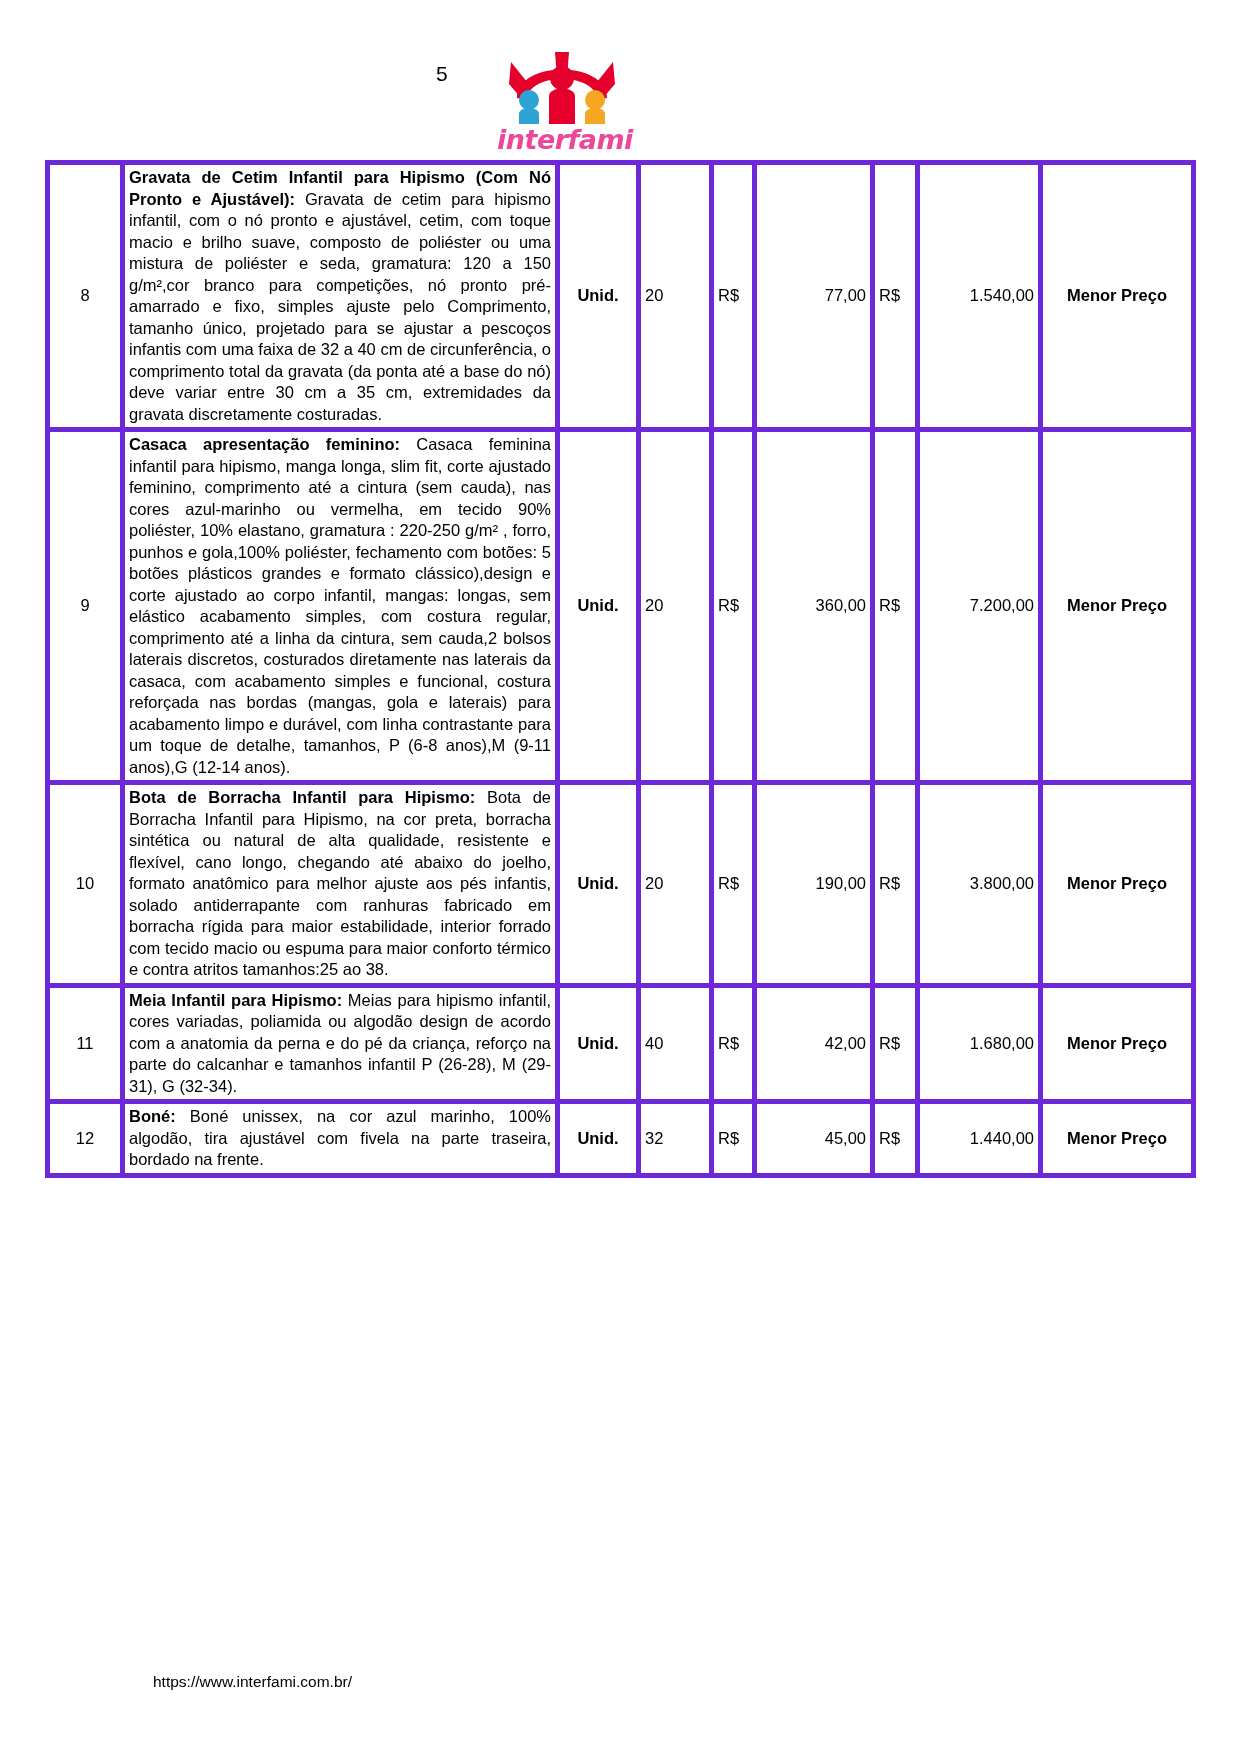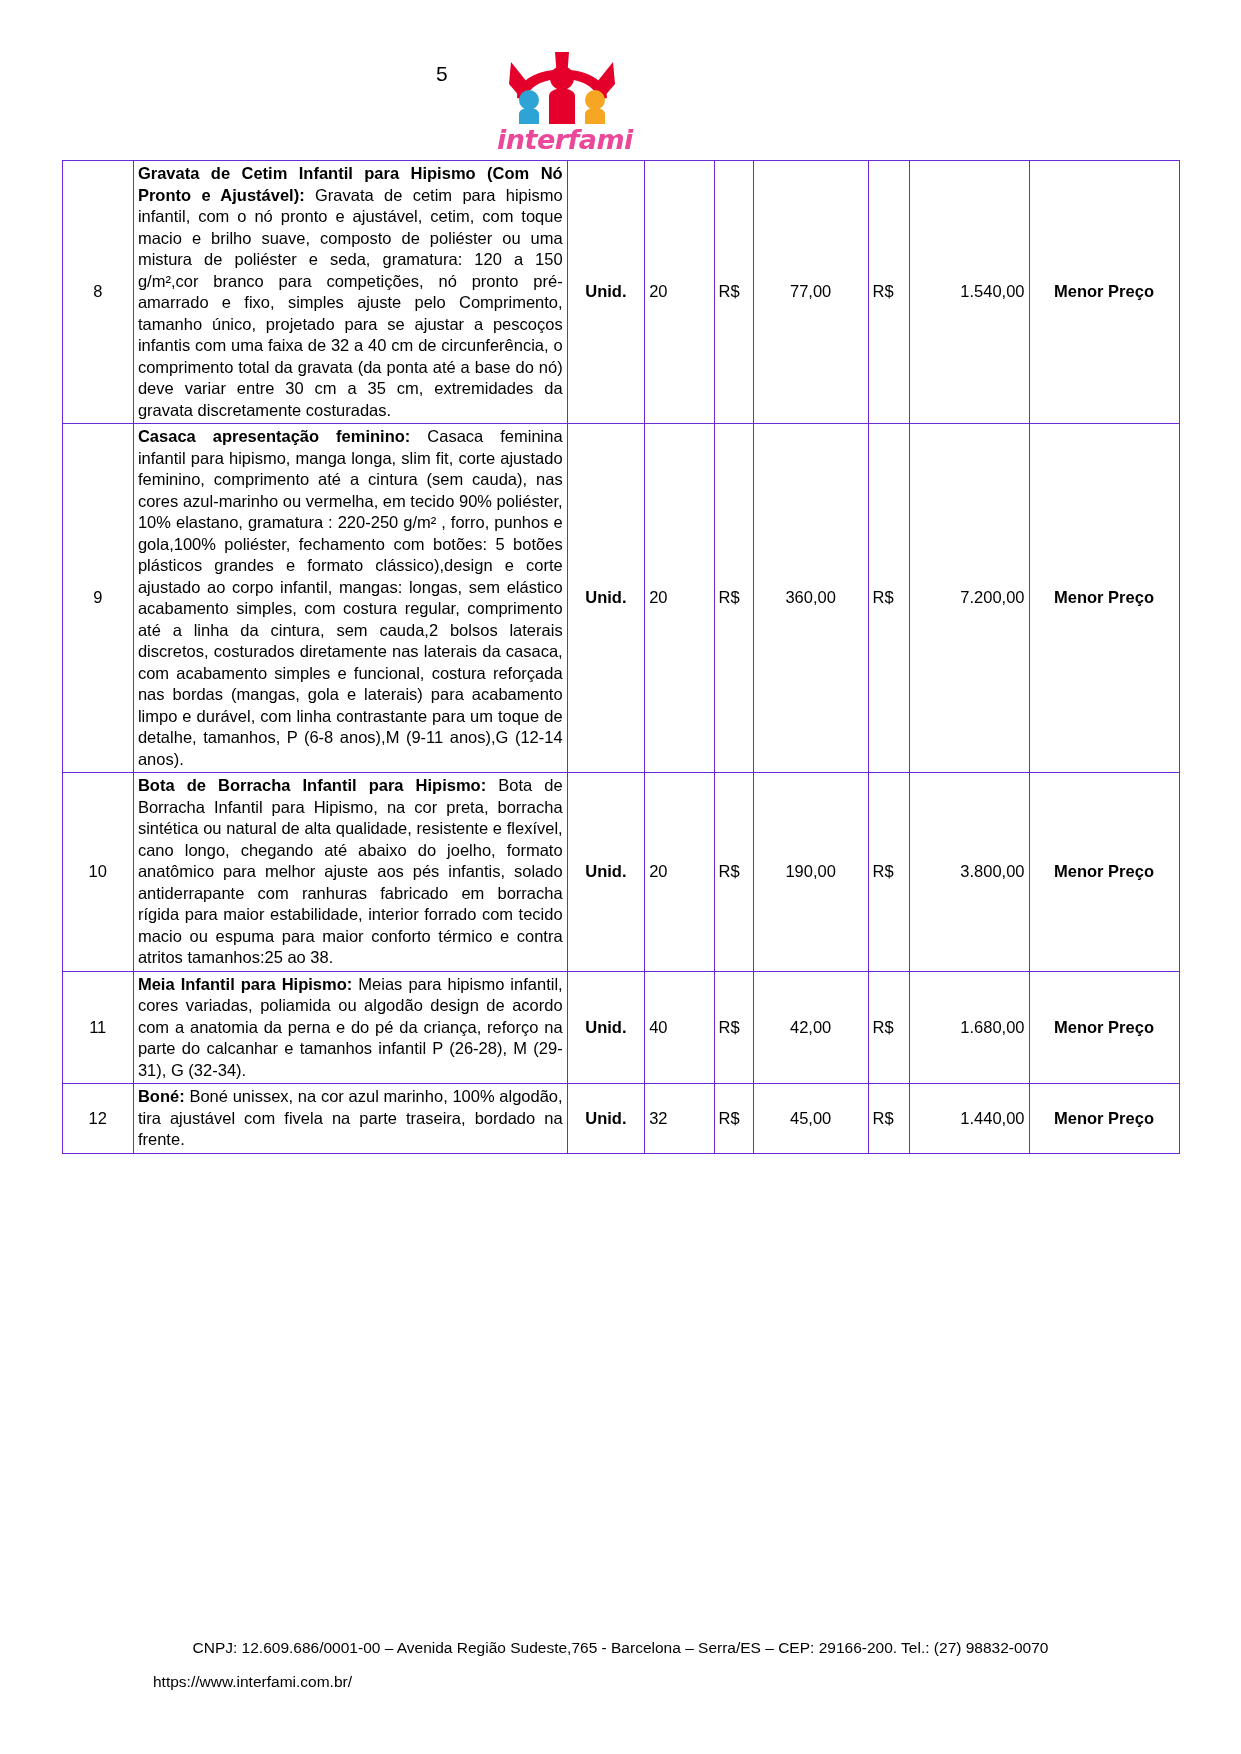--- a/index.html
+++ b/index.html
@@ -63,7 +63,7 @@
     table-layout: fixed;
   }
   table.items td {
-    border: 1px solid #6d28d9;
+    border: 5px solid #6d28d9;
     vertical-align: middle;
     padding: 2px 4px;
     font-size: 16.5px;

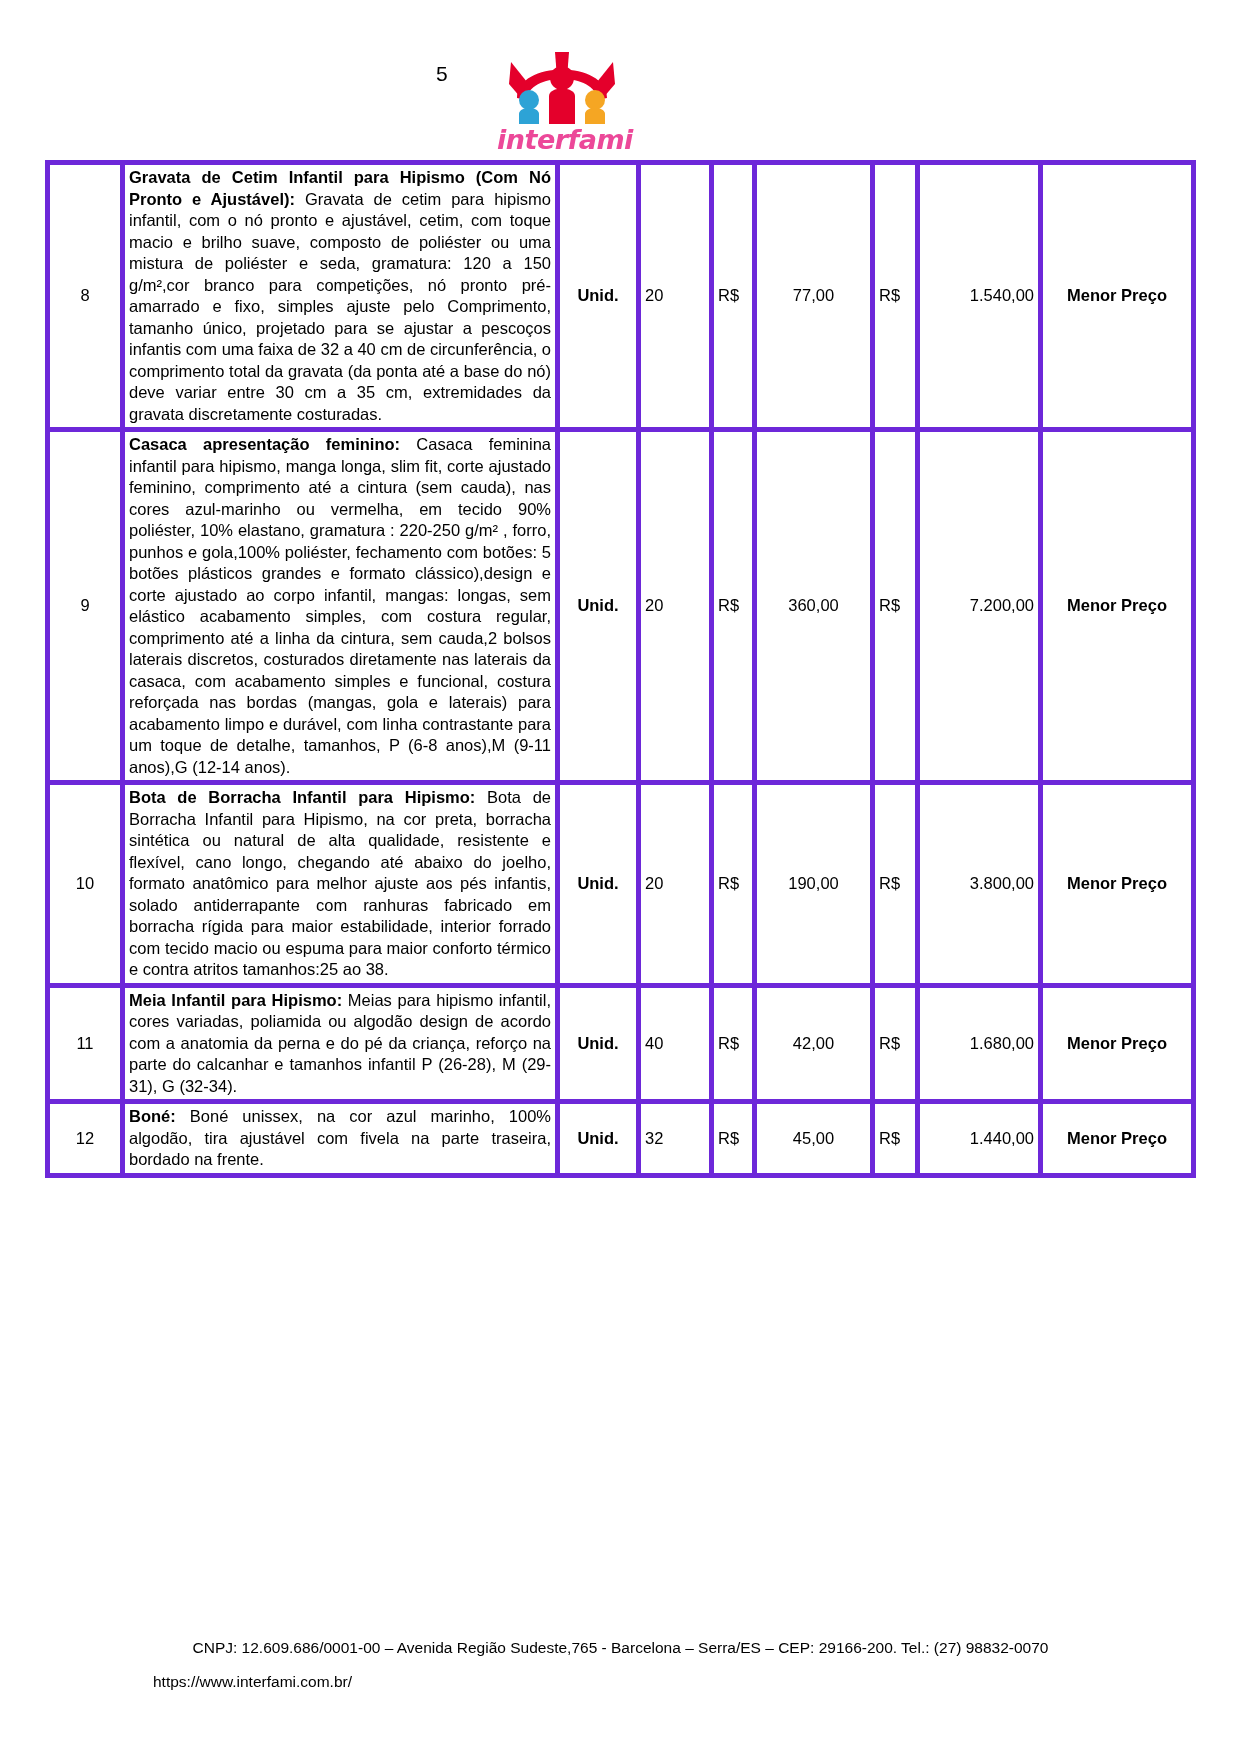--- a/index.html
+++ b/index.html
@@ -97,7 +97,7 @@
   }
   td.col-val1 {
     width: 105px;
-    text-align: center;
+    text-align: right;
     padding-right: 12px;
     border-left: none;
   }

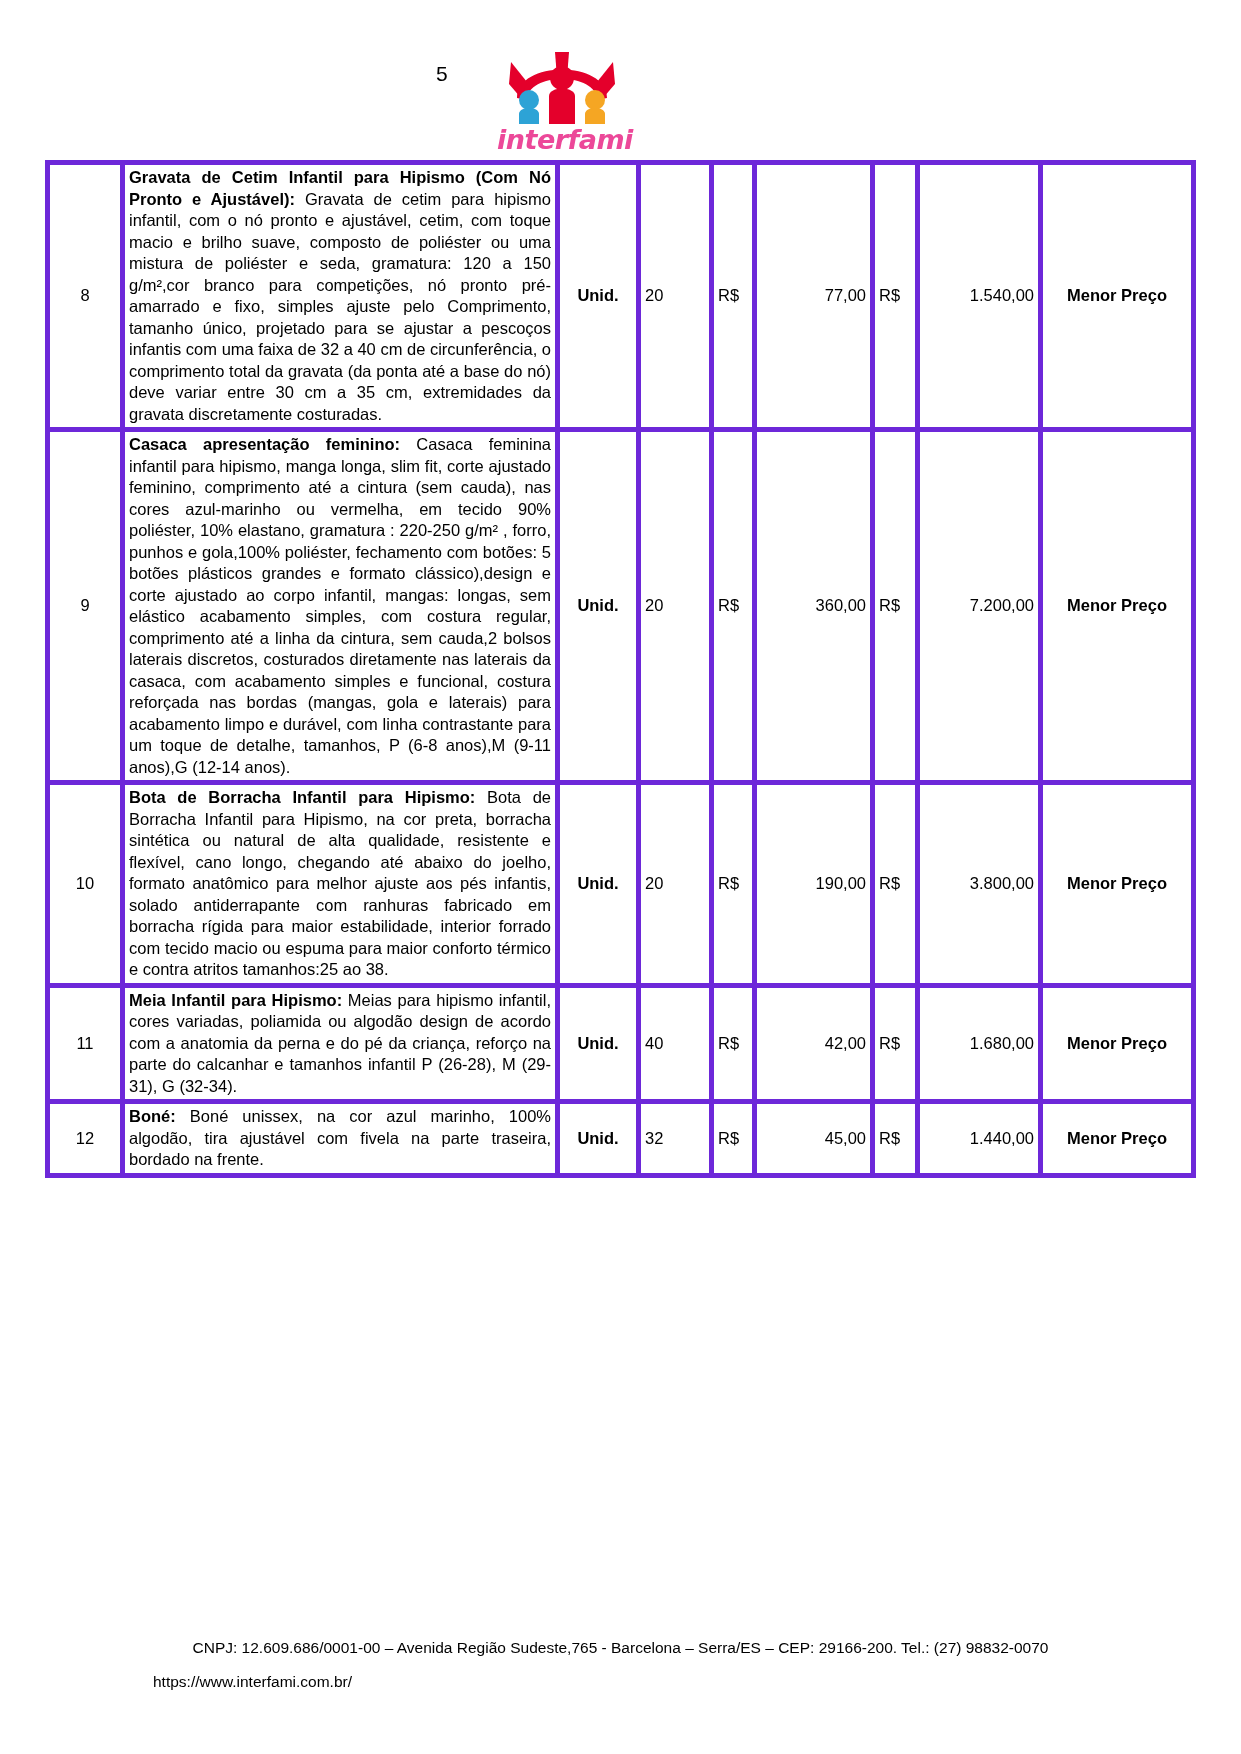--- a/index.html
+++ b/index.html
@@ -227,7 +227,6 @@
   </table>
 
   <div class="footer">
-    <p class="line1">CNPJ: 12.609.686/0001-00 – Avenida Região Sudeste,765 - Barcelona – Serra/ES – CEP: 29166-200. Tel.: (27) 98832-0070</p>
     <p class="last">https://www.interfami.com.br/</p>
   </div>
 

